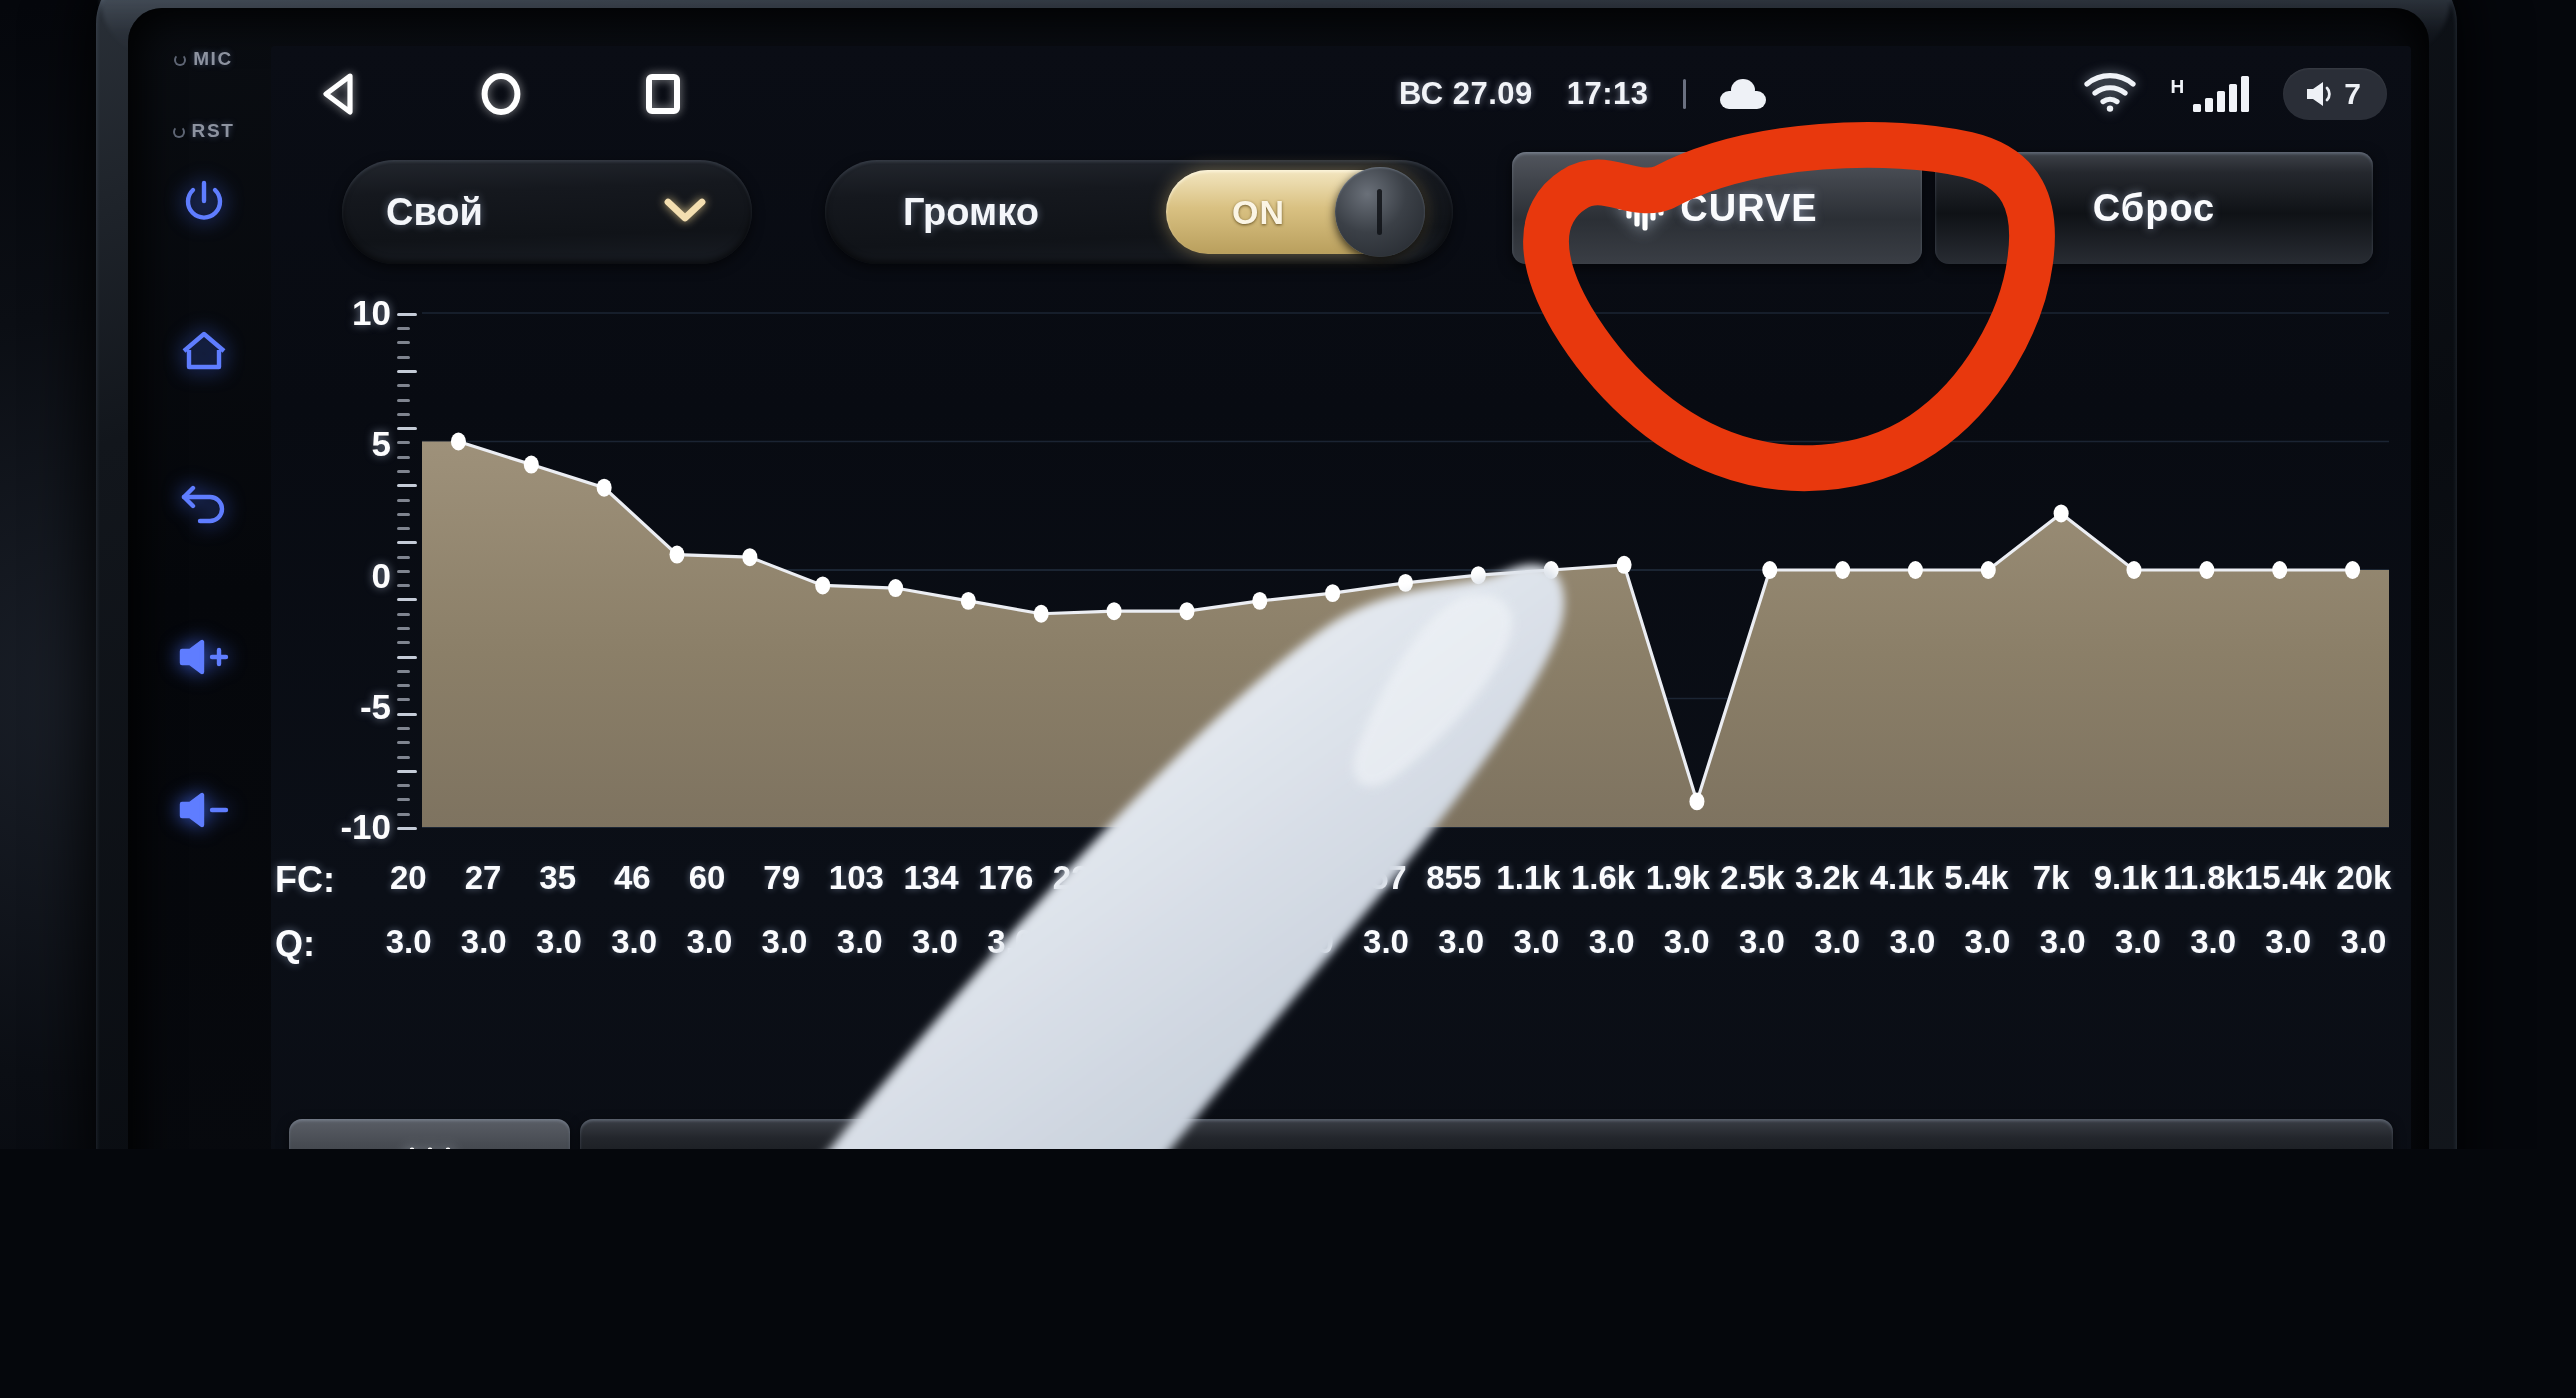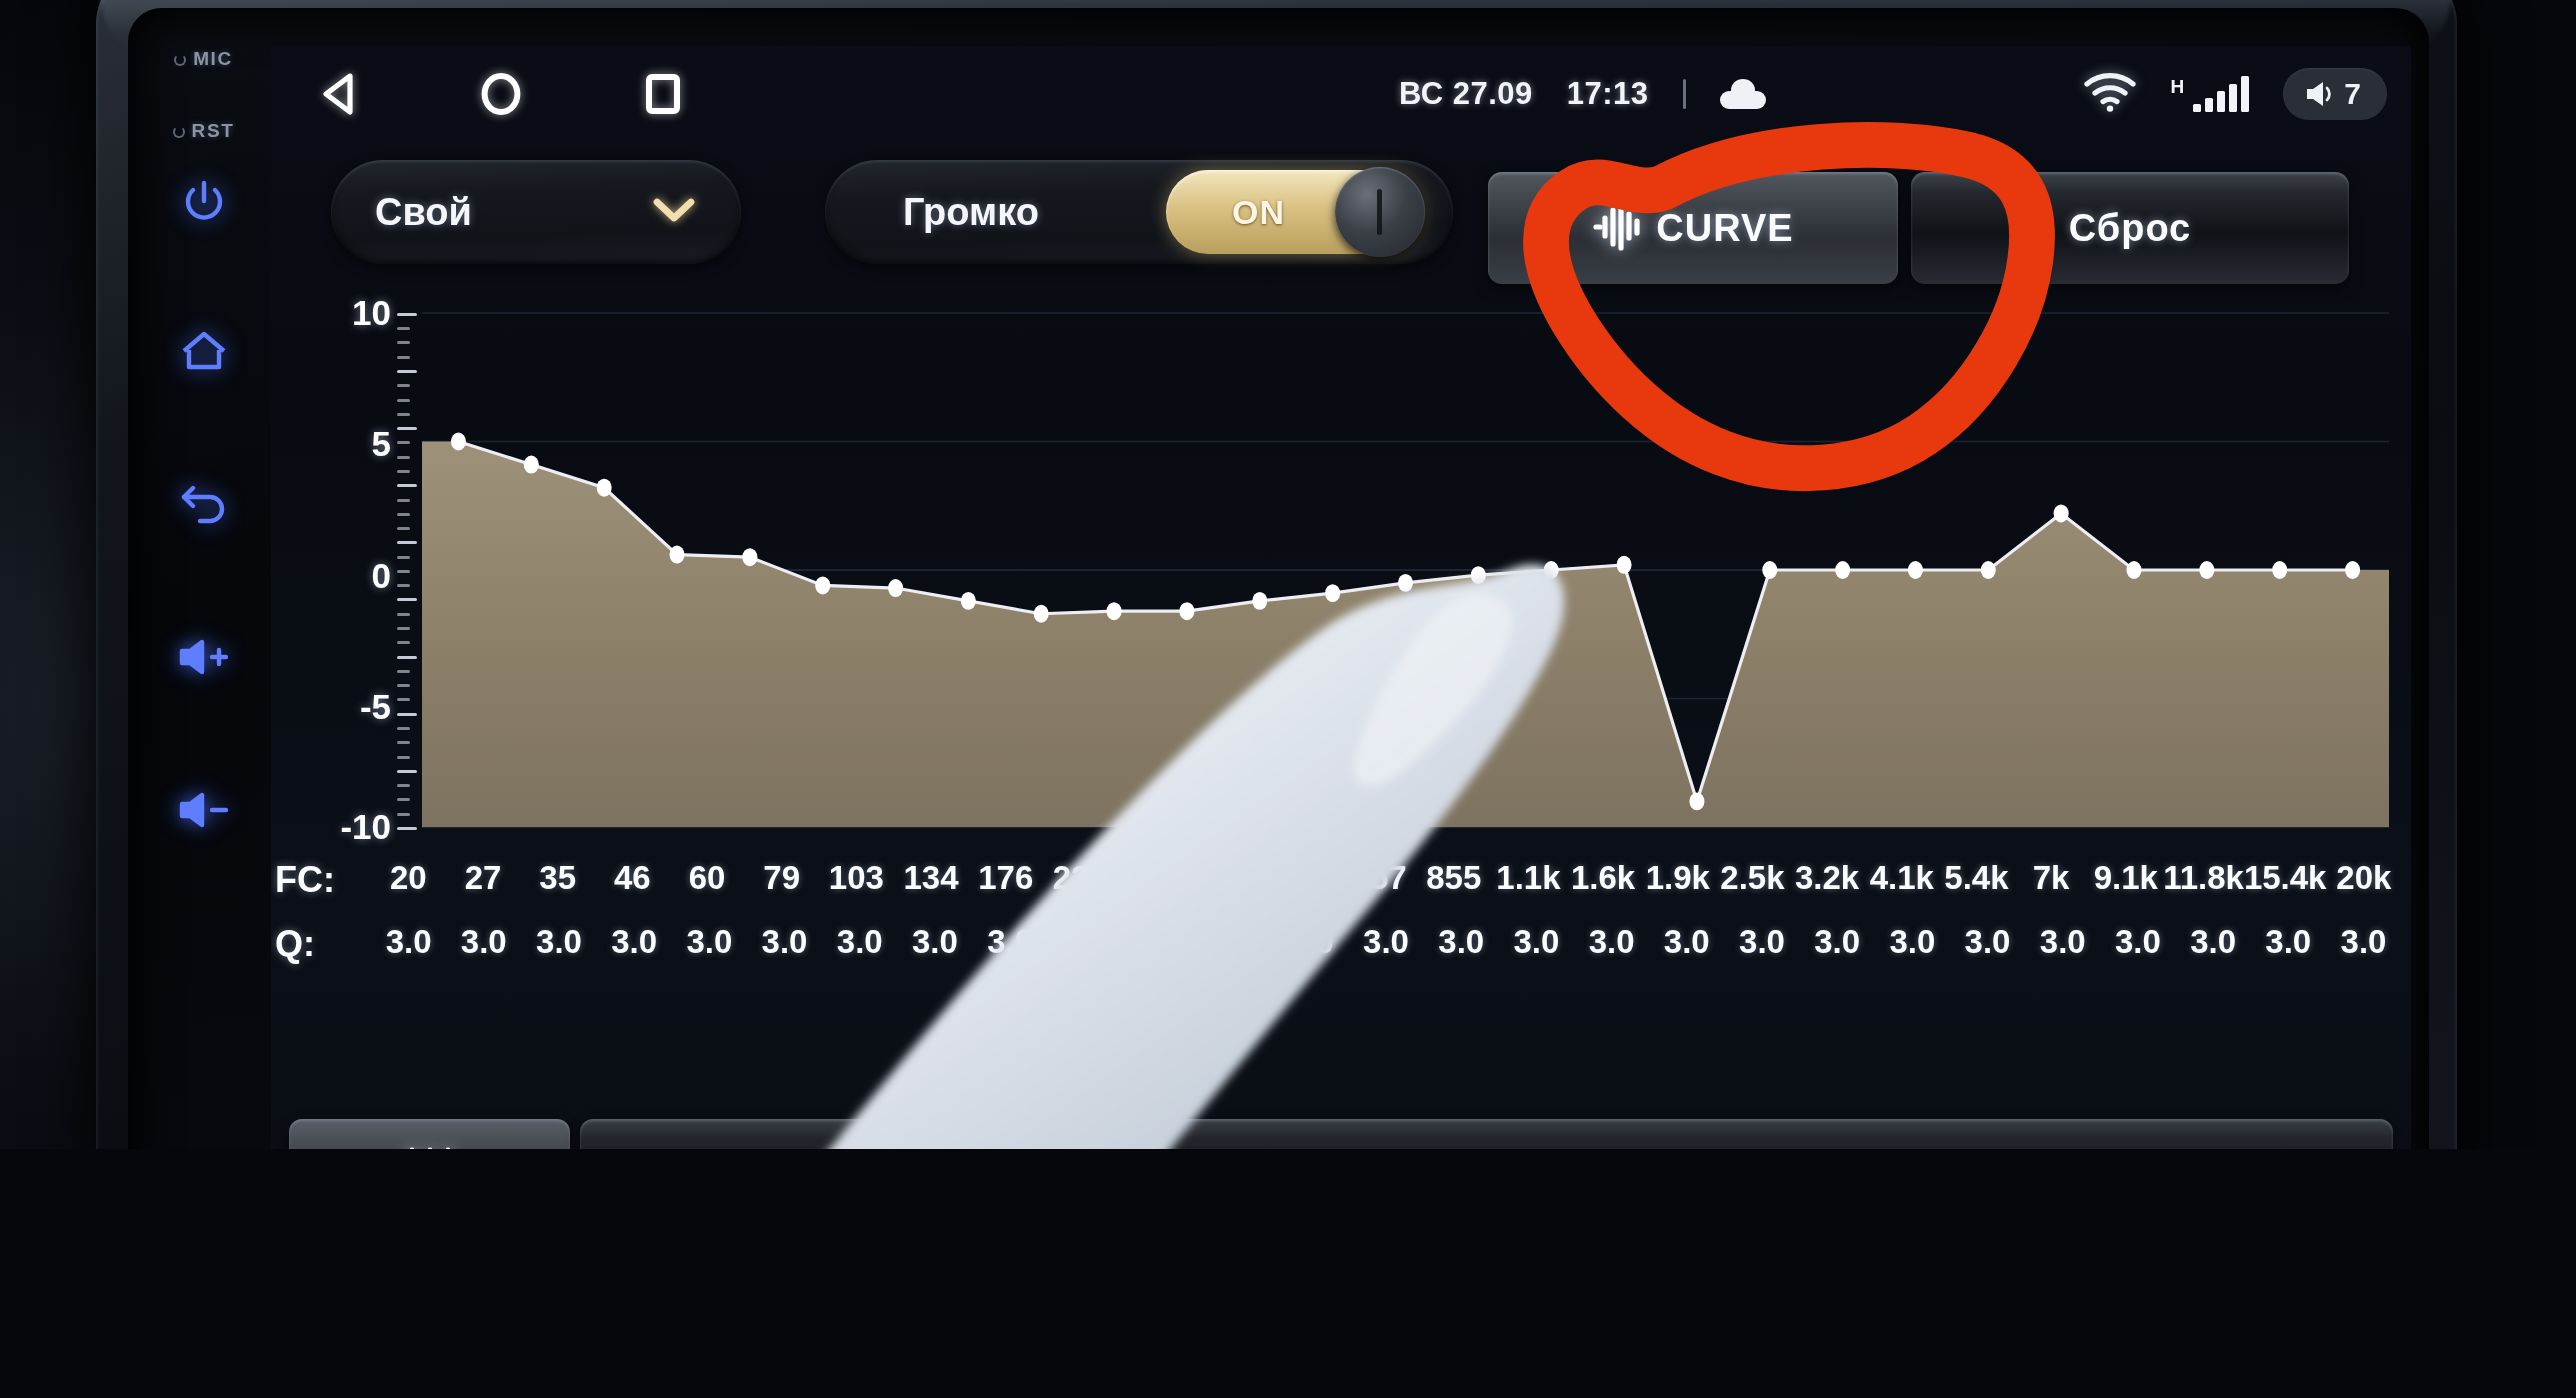--- a/index.html
+++ b/index.html
@@ -93,7 +93,7 @@
     box-shadow: inset 0 2px 3px rgba(180,200,230,.16), inset 0 -3px 6px rgba(0,0,0,.6), 0 4px 12px rgba(0,0,0,.55);
     display: flex; align-items: center;
   }
-  .pill-preset { left: 60px; width: 410px; padding: 0 44px; justify-content: space-between; }
+  .pill-preset { left: 71px; width: 410px; padding: 0 44px; justify-content: space-between; }
   .pill-loud   { left: 554px; width: 628px; padding: 0 30px 0 78px; justify-content: space-between; }
   .pill-label { color: #f4f6fa; font-size: 38px; font-weight: 700; text-shadow: 0 0 8px rgba(200,220,255,.4); }
   .chev { color: #f3deb0; filter: drop-shadow(0 0 5px rgba(240,215,150,.8)); }

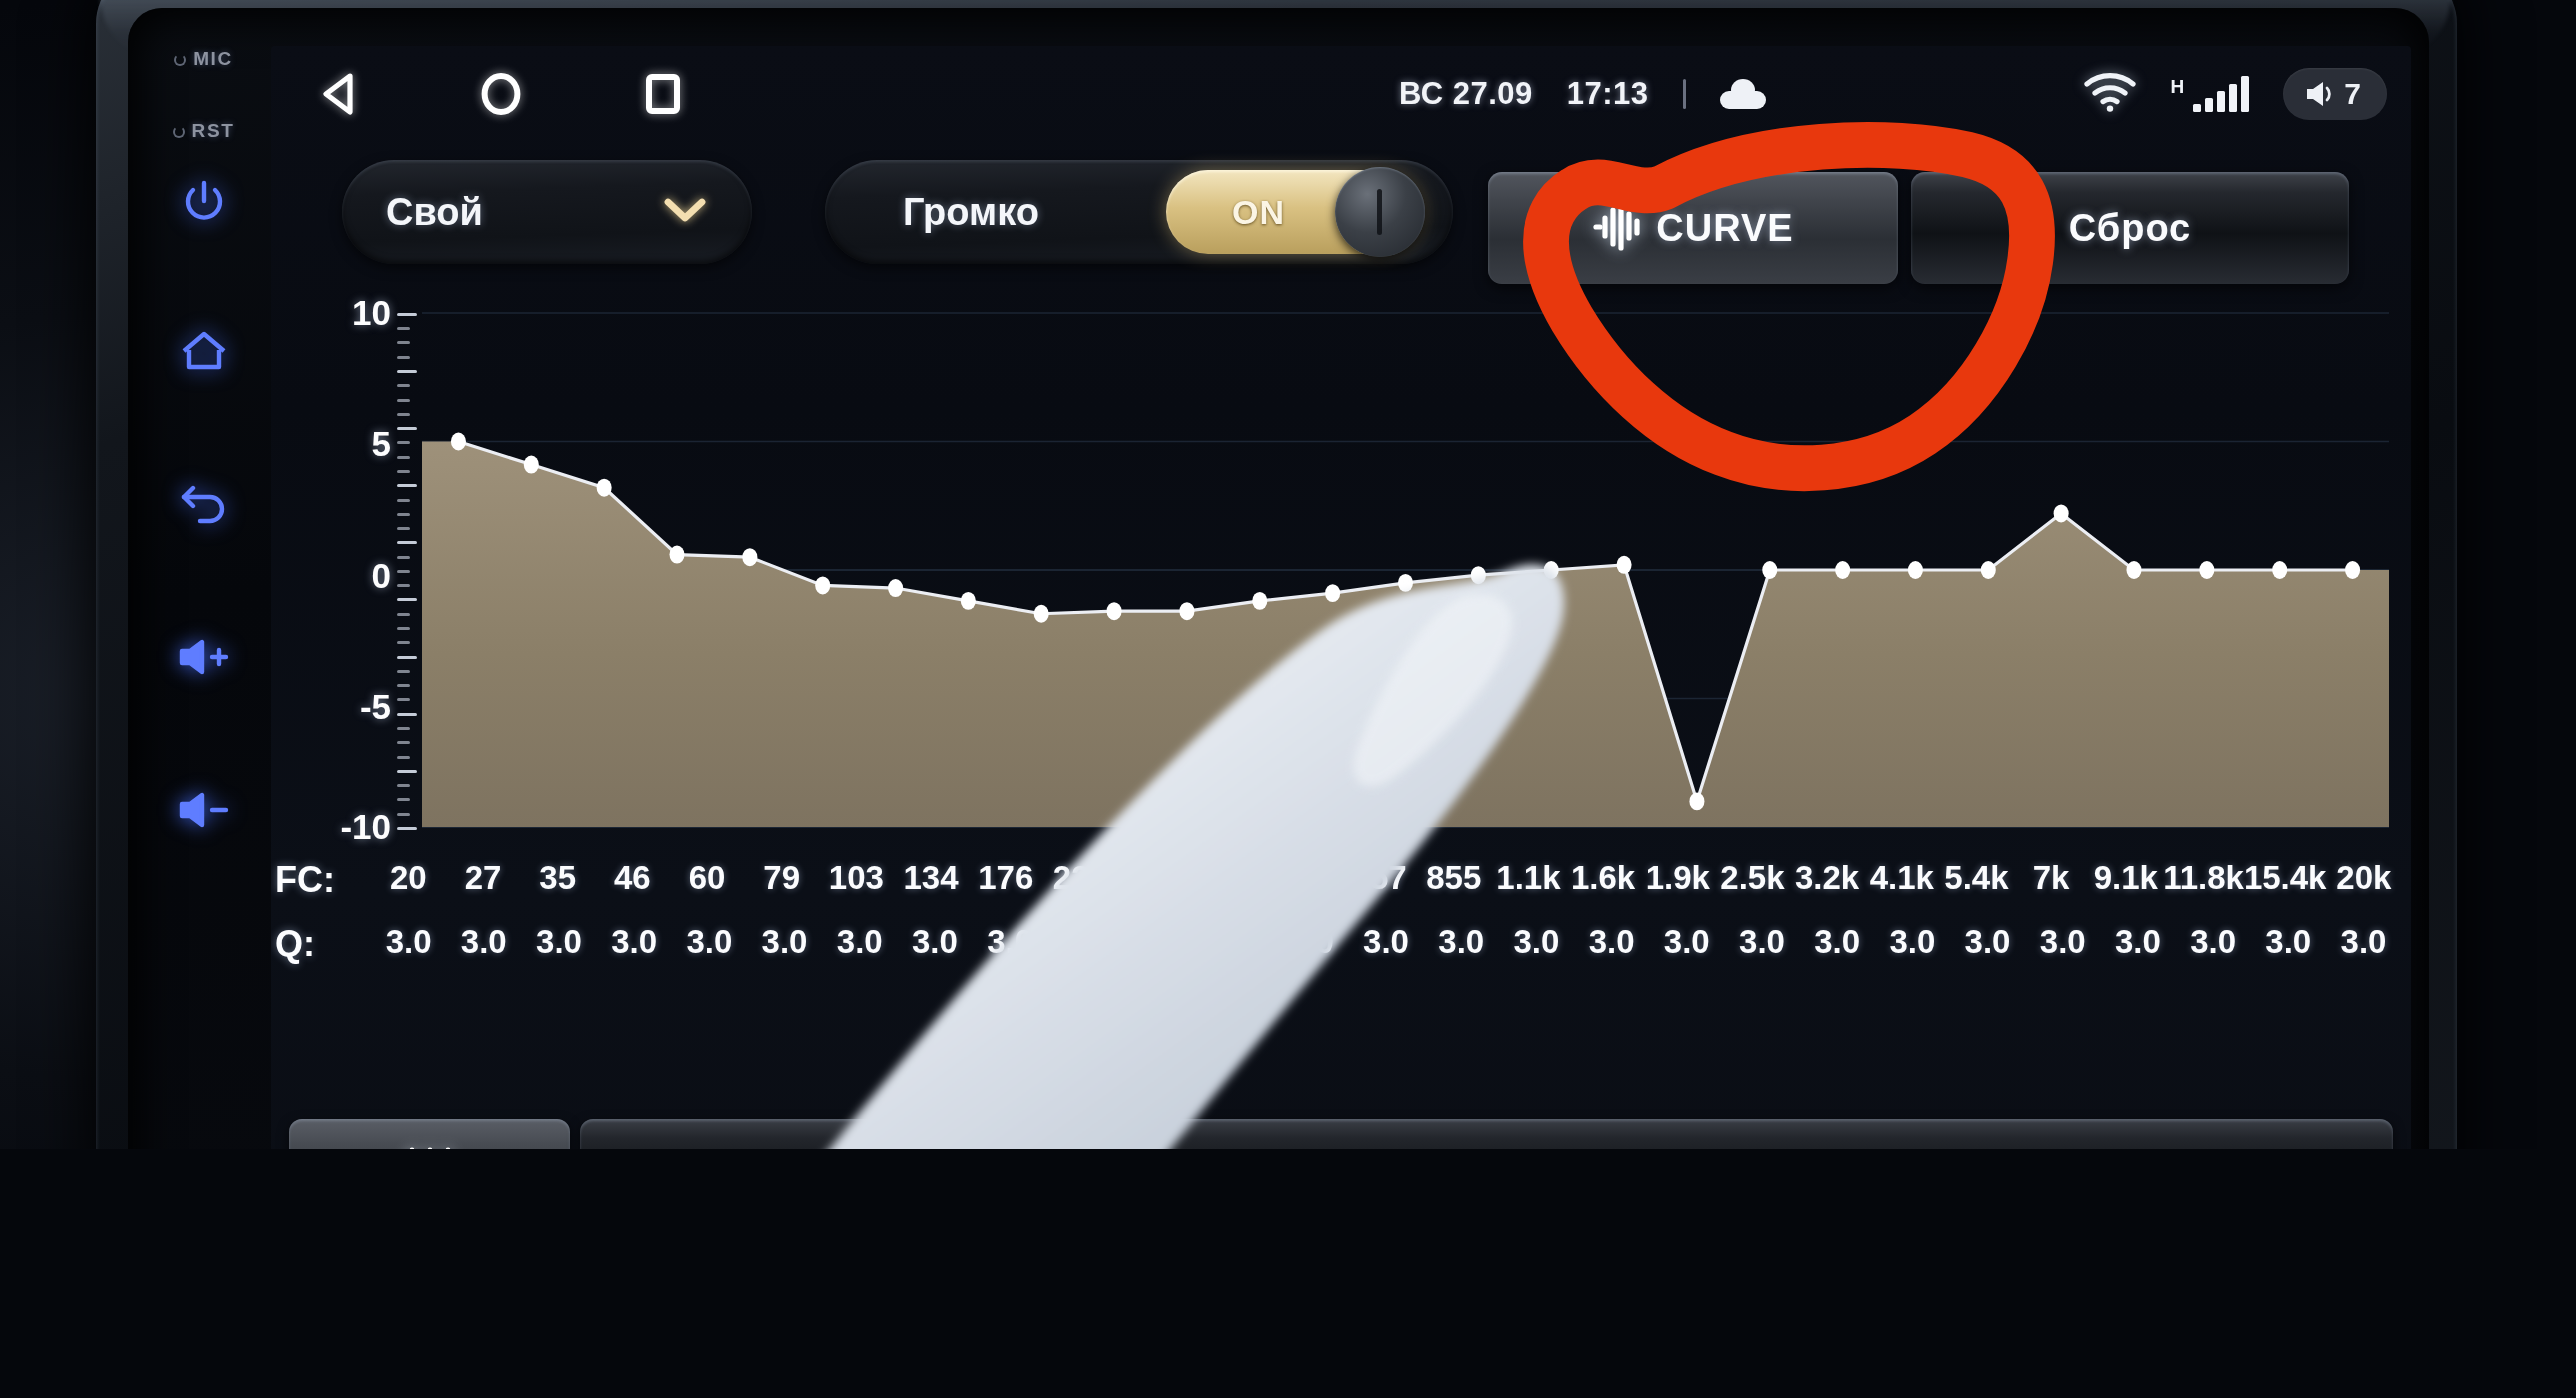--- a/index.html
+++ b/index.html
@@ -115,8 +115,8 @@
                          background: rgba(15,18,22,.85); border-radius:3px; }
 
   .btn-rect {
-    position: absolute; top: 24px; height: 112px; border-radius: 14px;
-    display: flex; align-items: center; justify-content: center; gap: 12px;
+    position: absolute; top: 4px; height: 112px; border-radius: 14px;
+    display: flex; align-items: center; justify-content: center; gap: 12px; margin-left: 24px;
   }
   .btn-curve { left: 1217px; width: 410px;
     background: linear-gradient(180deg, #52565e 0%, #41454c 25%, #2b2f35 60%, #3a3e45 100%);

